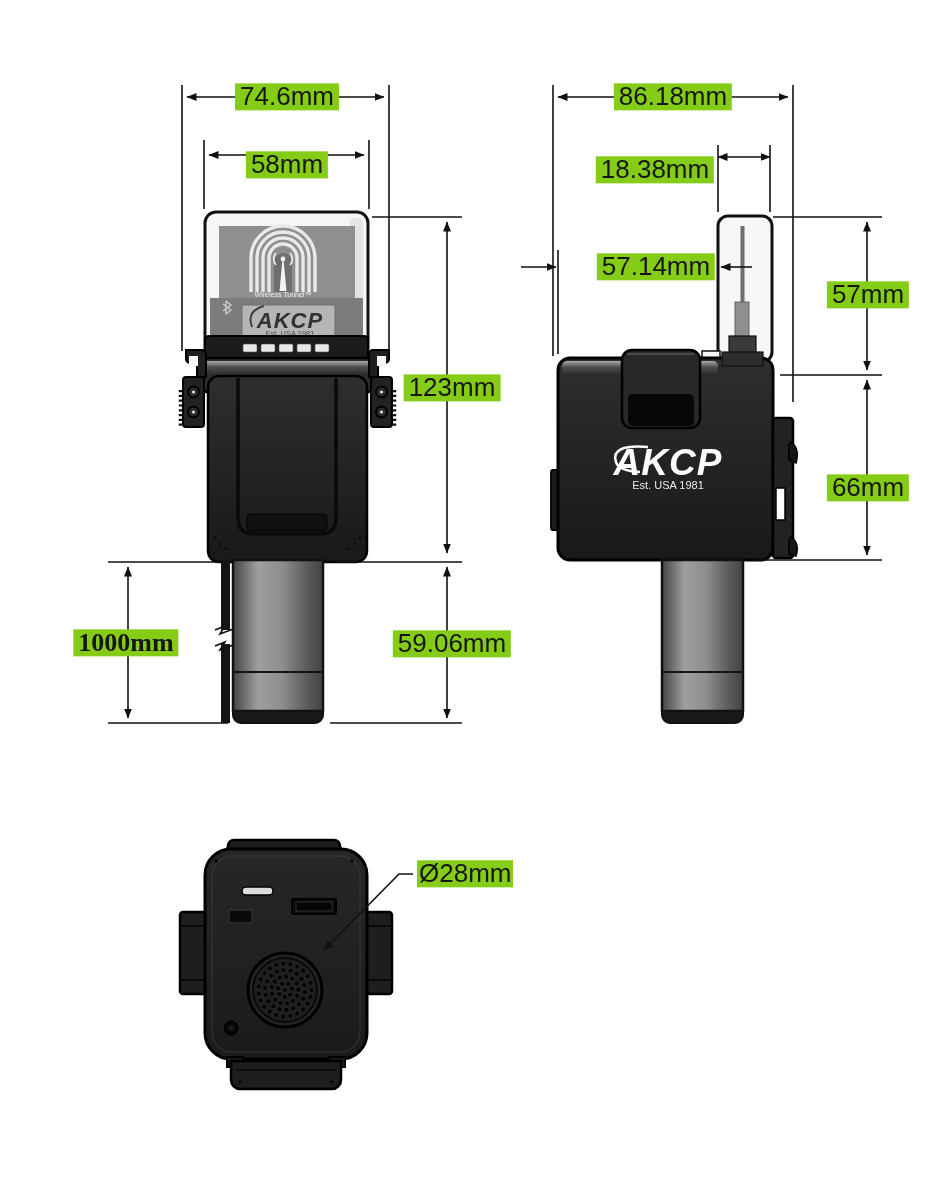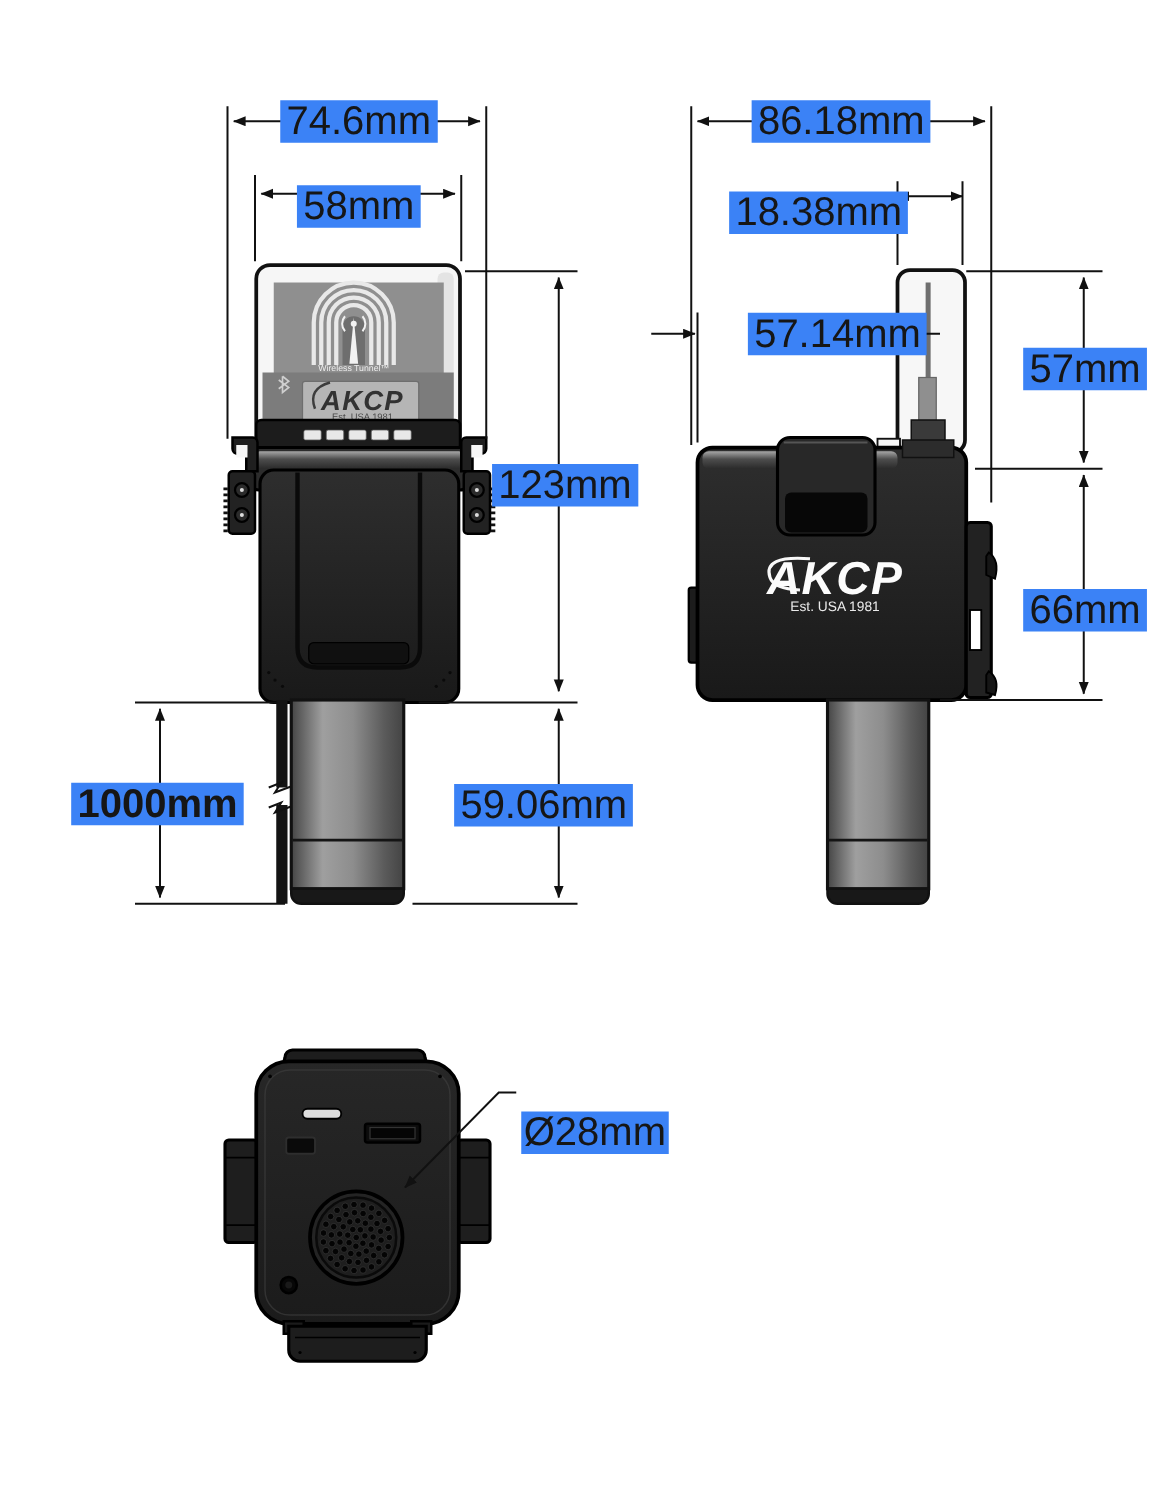--- a/index.html
+++ b/index.html
@@ -6,8 +6,8 @@
   .canvas{position:relative;width:941px;height:1200px;background:#fff;overflow:hidden;
           font-family:"Liberation Sans", sans-serif;}
   .canvas svg{position:absolute;left:0;top:0;}
-  .dim-label{position:absolute;transform:translate(-50%,-50%);background:#3b82f6;
-             padding:0 5px;font-size:32px;color:#161616;white-space:nowrap;line-height:1.05;}
+  .dim-label{position:absolute;transform:translate(-50%,-50%);background:#84cc16;
+             padding:0 5px;font-size:26px;color:#161616;white-space:nowrap;line-height:1.05;}
   .dim-label.bold{font-weight:bold;}
   .dim-label.leader-label{transform:translate(0,-50%);padding:0 2px;}
 </style>

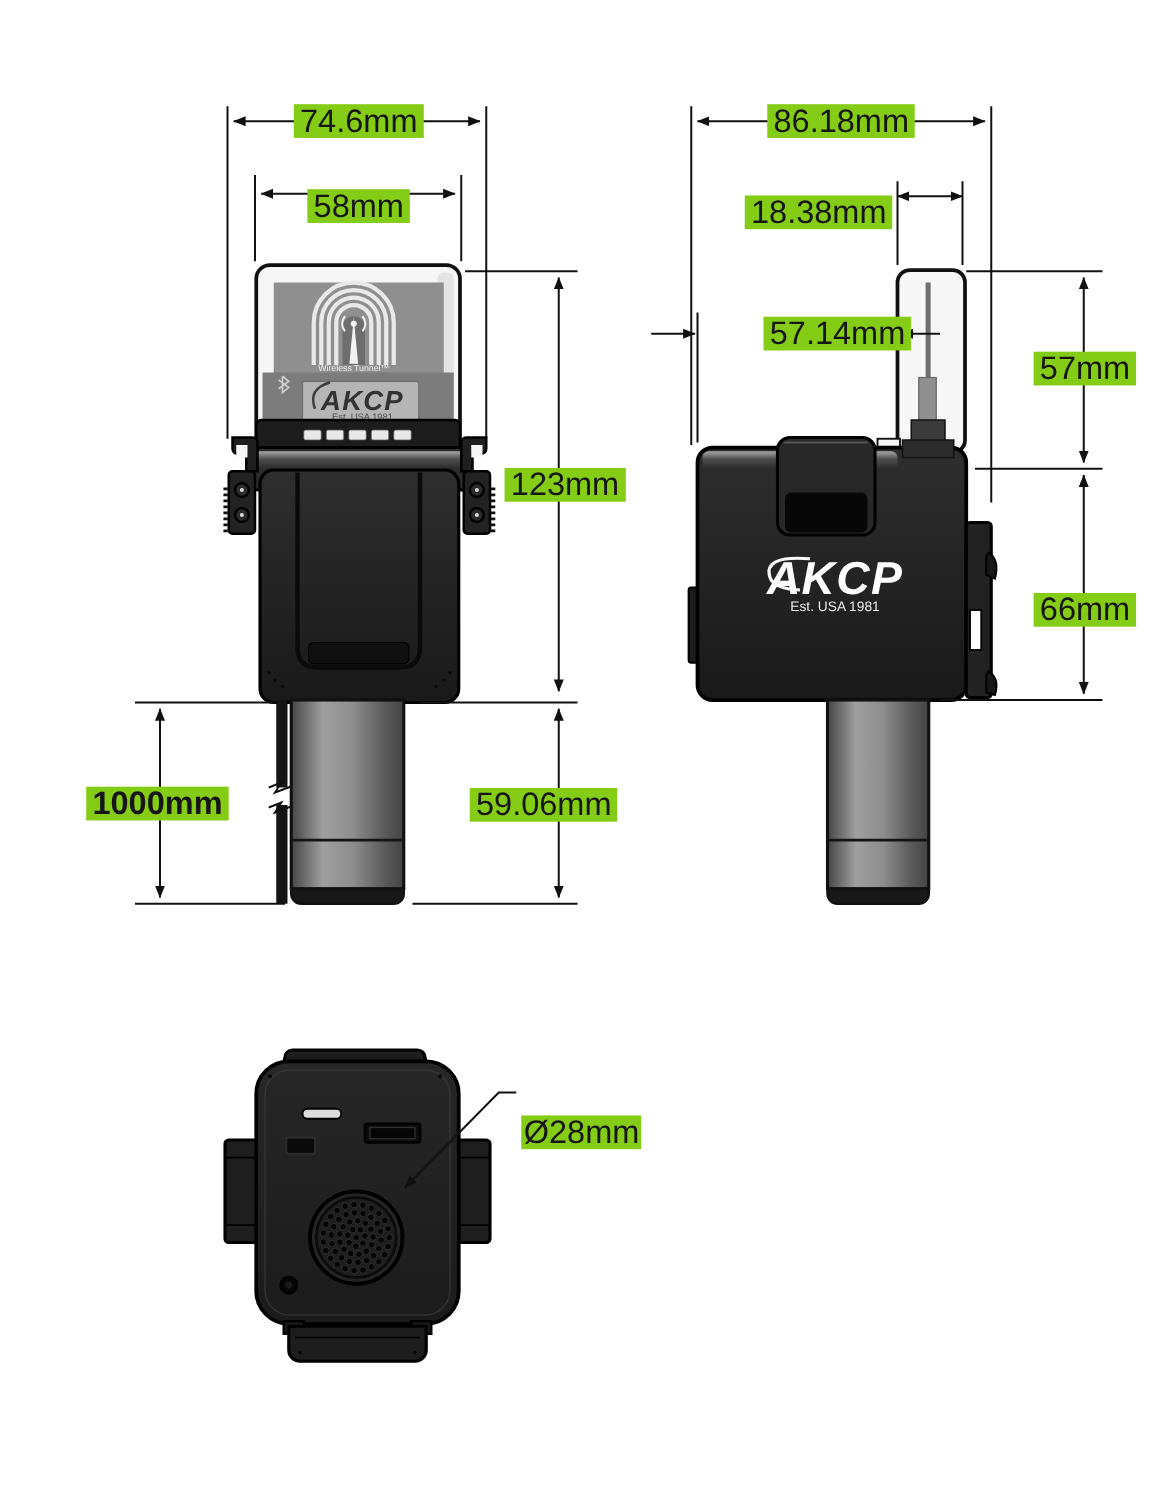--- a/index.html
+++ b/index.html
@@ -327,7 +327,7 @@
 <div class="dim-label" style="left:435px;top:644px">59.06mm</div>
 <div class="dim-label" style="left:673px;top:97px">86.18mm</div>
 <div class="dim-label" style="left:655px;top:170px">18.38mm</div>
-<div class="dim-label" style="left:670px;top:267px">57.14mm</div>
+<div class="dim-label" style="left:656px;top:267px">57.14mm</div>
 <div class="dim-label" style="left:868px;top:295px">57mm</div>
 <div class="dim-label" style="left:868px;top:488px">66mm</div>
 <div class="dim-label leader-label" style="left:417px;top:906px">Ø28mm</div>

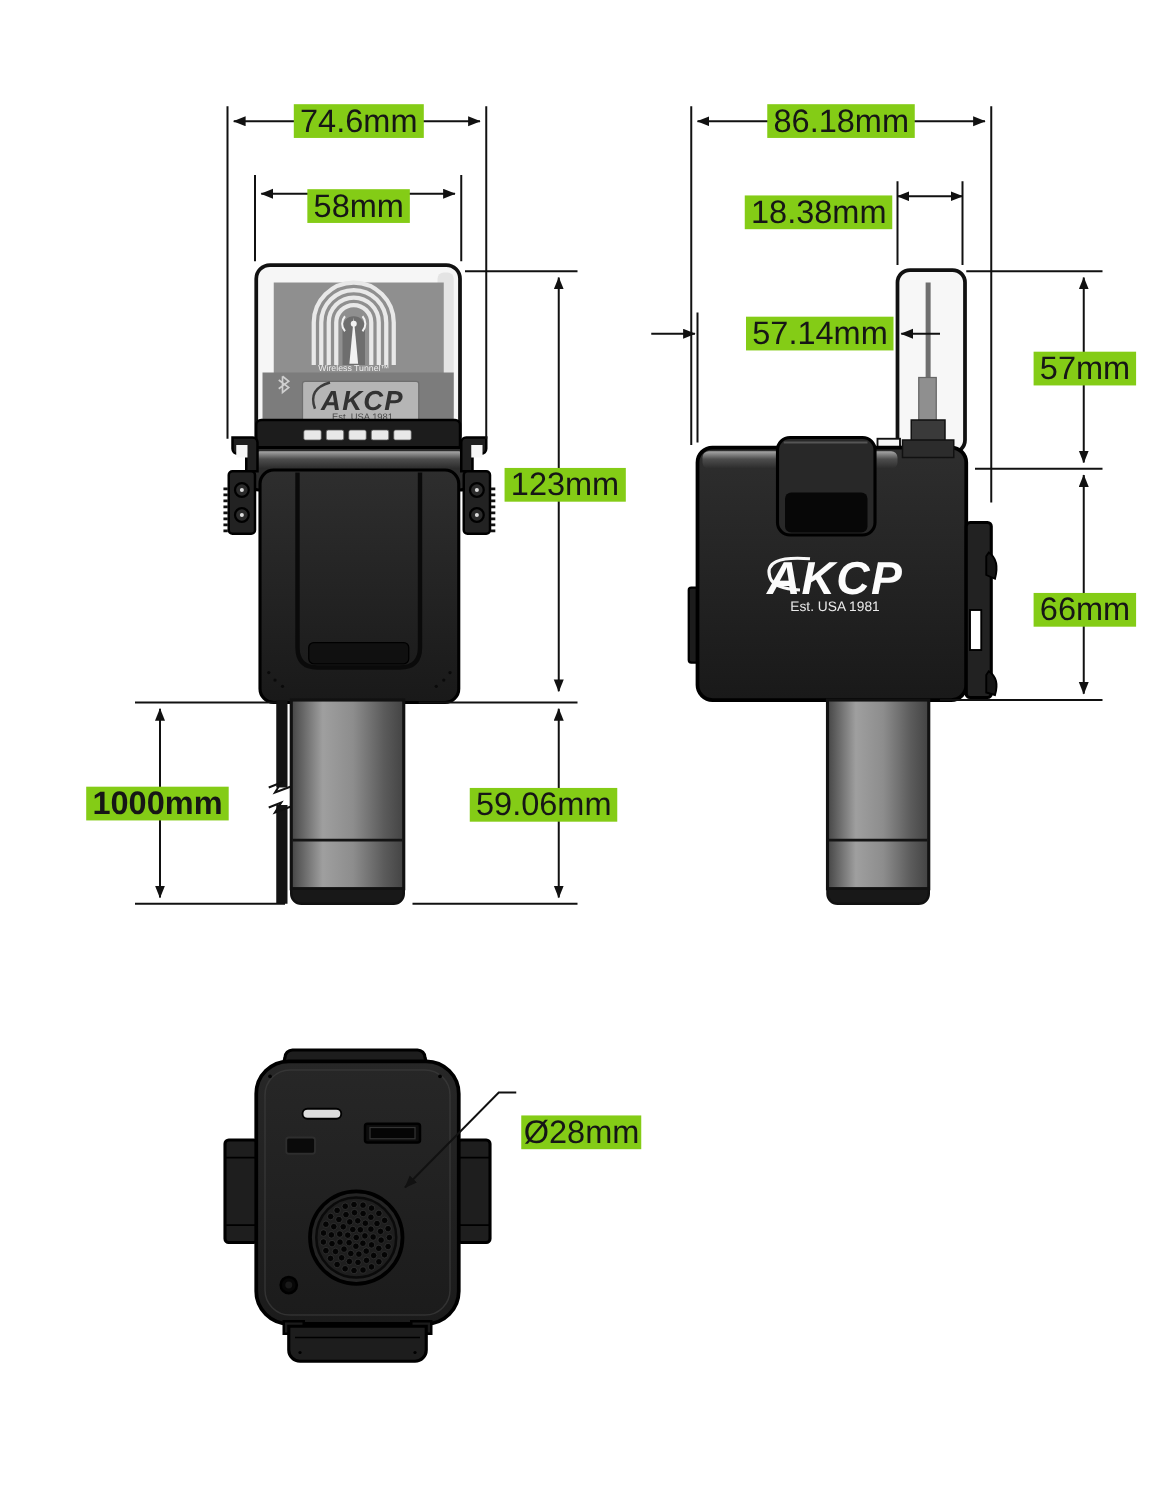--- a/index.html
+++ b/index.html
@@ -8,7 +8,7 @@
   .canvas svg{position:absolute;left:0;top:0;}
   .dim-label{position:absolute;transform:translate(-50%,-50%);background:#84cc16;
              padding:0 5px;font-size:26px;color:#161616;white-space:nowrap;line-height:1.05;}
-  .dim-label.bold{font-weight:bold;}
+  .dim-label.bold{font-weight:bold;font-family:Liberation Serif, serif;}
   .dim-label.leader-label{transform:translate(0,-50%);padding:0 2px;}
 </style>
 </head>

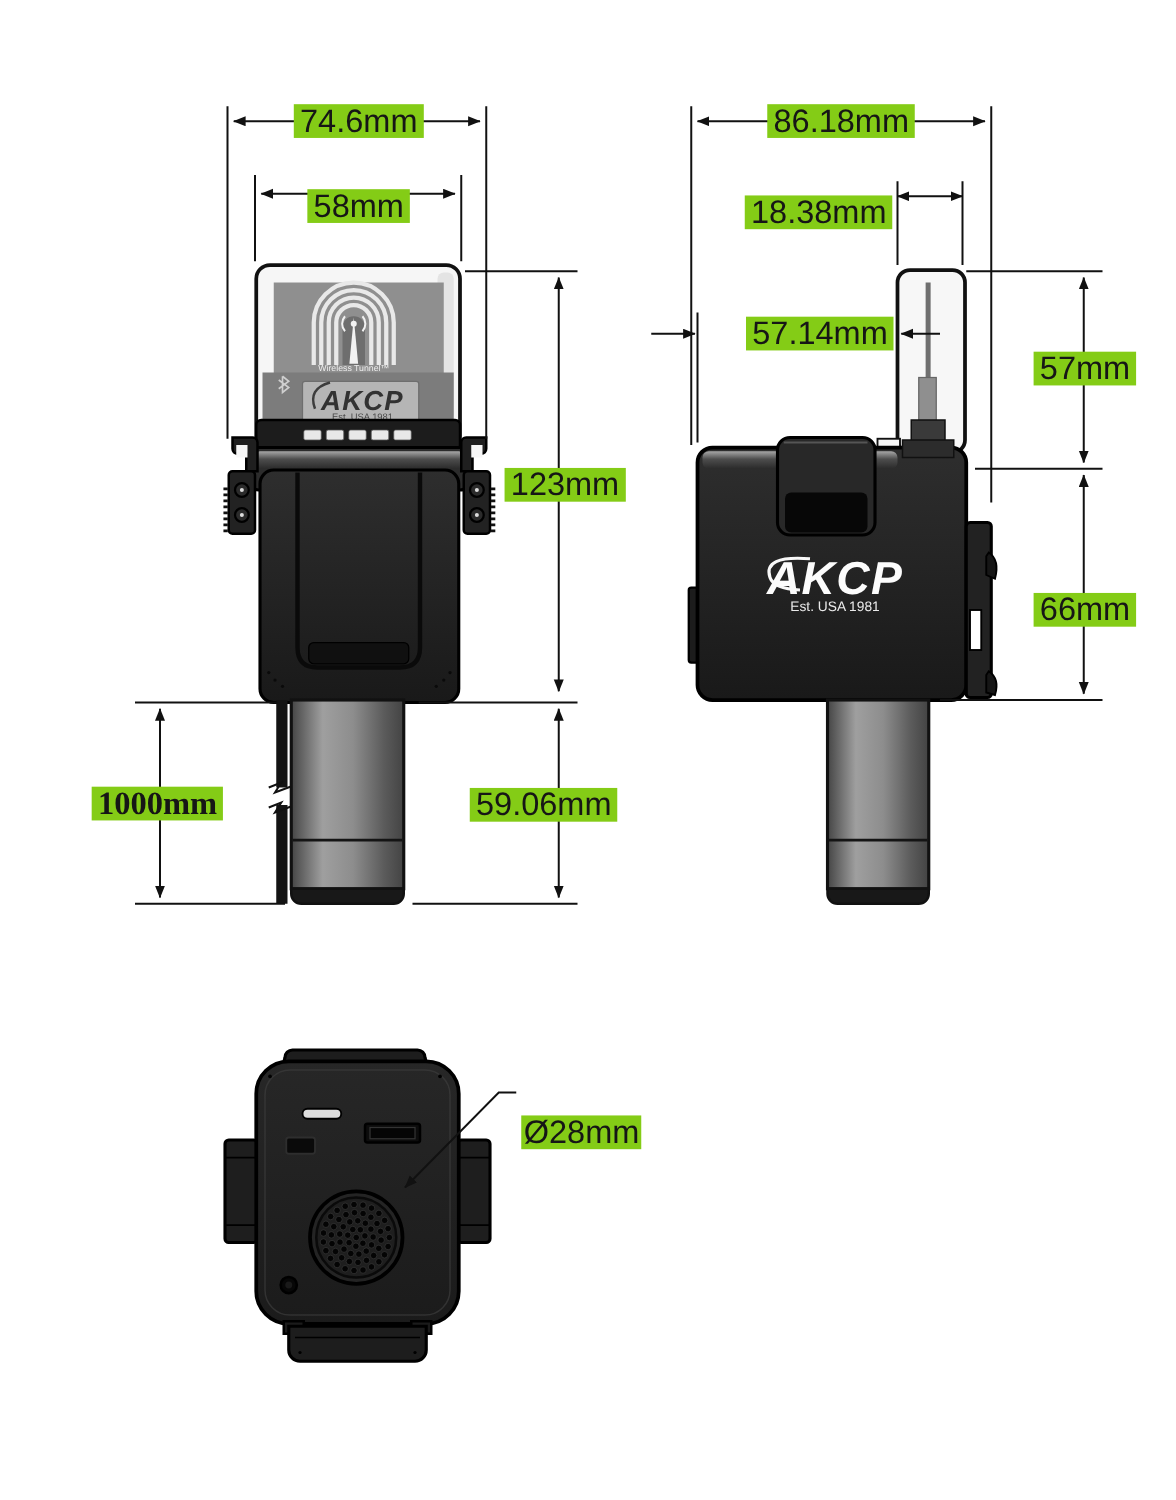--- a/index.html
+++ b/index.html
@@ -324,7 +324,7 @@
 <div class="dim-label" style="left:287px;top:165px">58mm</div>
 <div class="dim-label" style="left:452px;top:388px">123mm</div>
 <div class="dim-label bold" style="left:126px;top:643px">1000mm</div>
-<div class="dim-label" style="left:435px;top:644px">59.06mm</div>
+<div class="dim-label" style="left:452px;top:644px">59.06mm</div>
 <div class="dim-label" style="left:673px;top:97px">86.18mm</div>
 <div class="dim-label" style="left:655px;top:170px">18.38mm</div>
 <div class="dim-label" style="left:656px;top:267px">57.14mm</div>

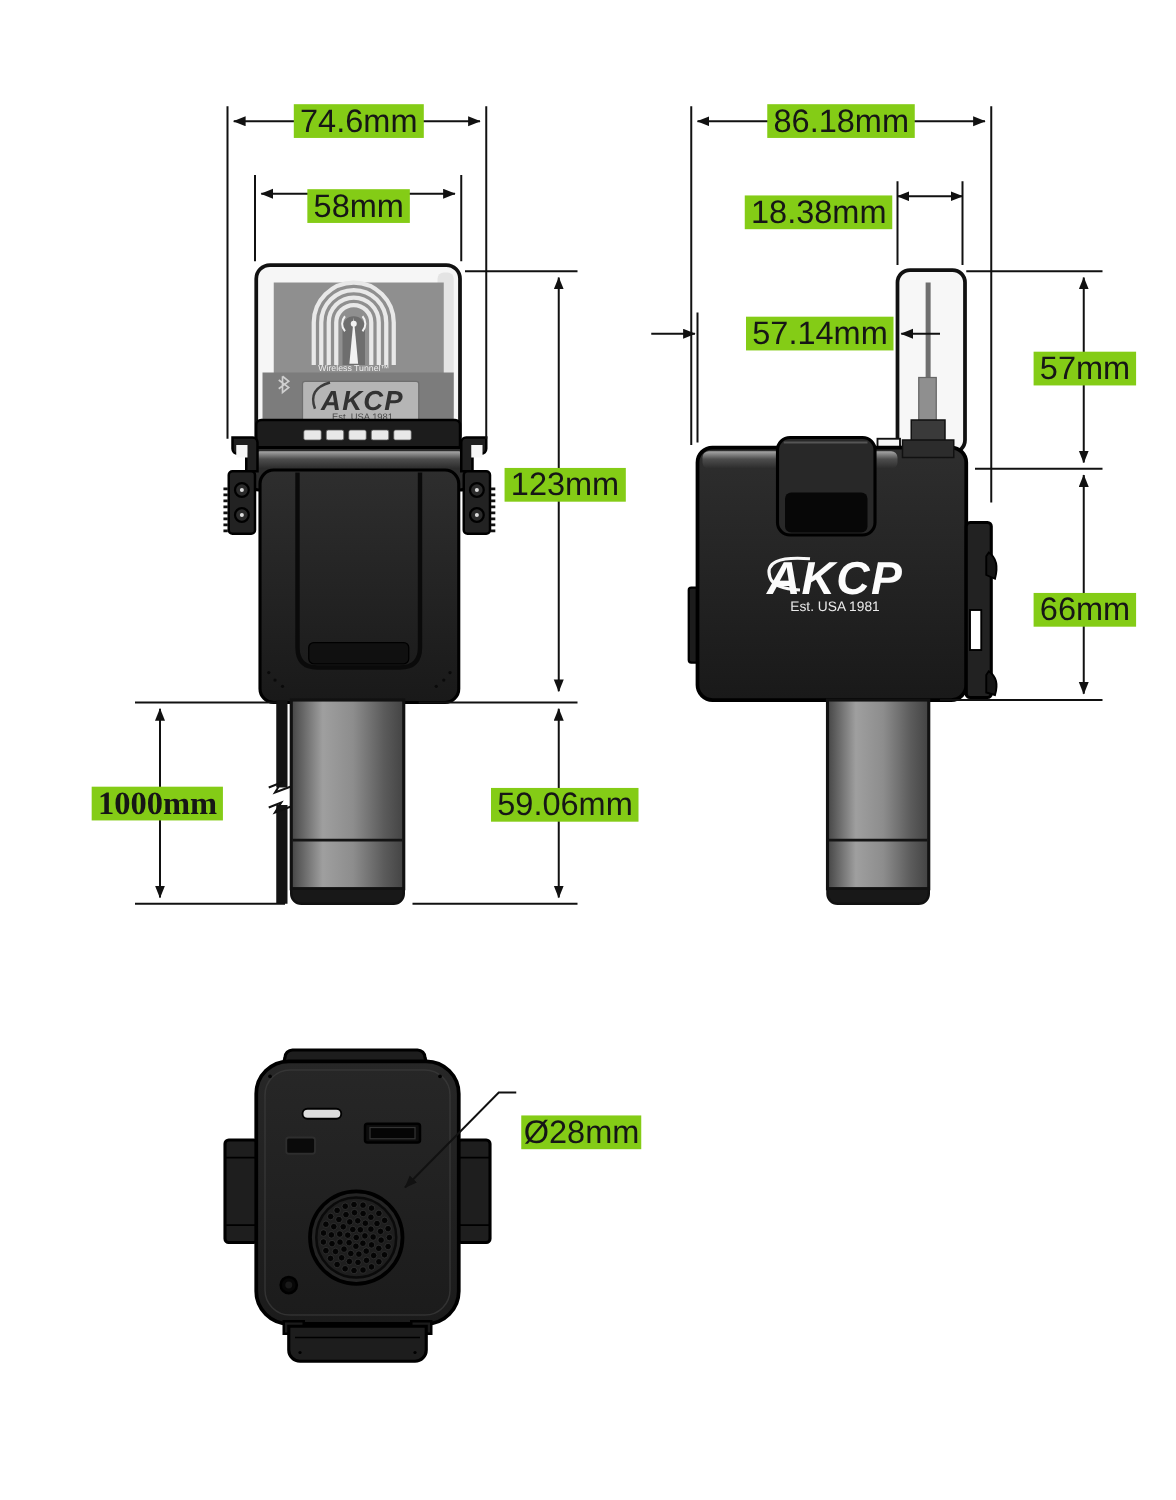--- a/index.html
+++ b/index.html
@@ -330,7 +330,7 @@
 <div class="dim-label" style="left:656px;top:267px">57.14mm</div>
 <div class="dim-label" style="left:868px;top:295px">57mm</div>
 <div class="dim-label" style="left:868px;top:488px">66mm</div>
-<div class="dim-label leader-label" style="left:417px;top:906px">Ø28mm</div>
+<div class="dim-label leader-label" style="left:417px;top:874px">Ø28mm</div>
 </div>
 
 </body></html>

